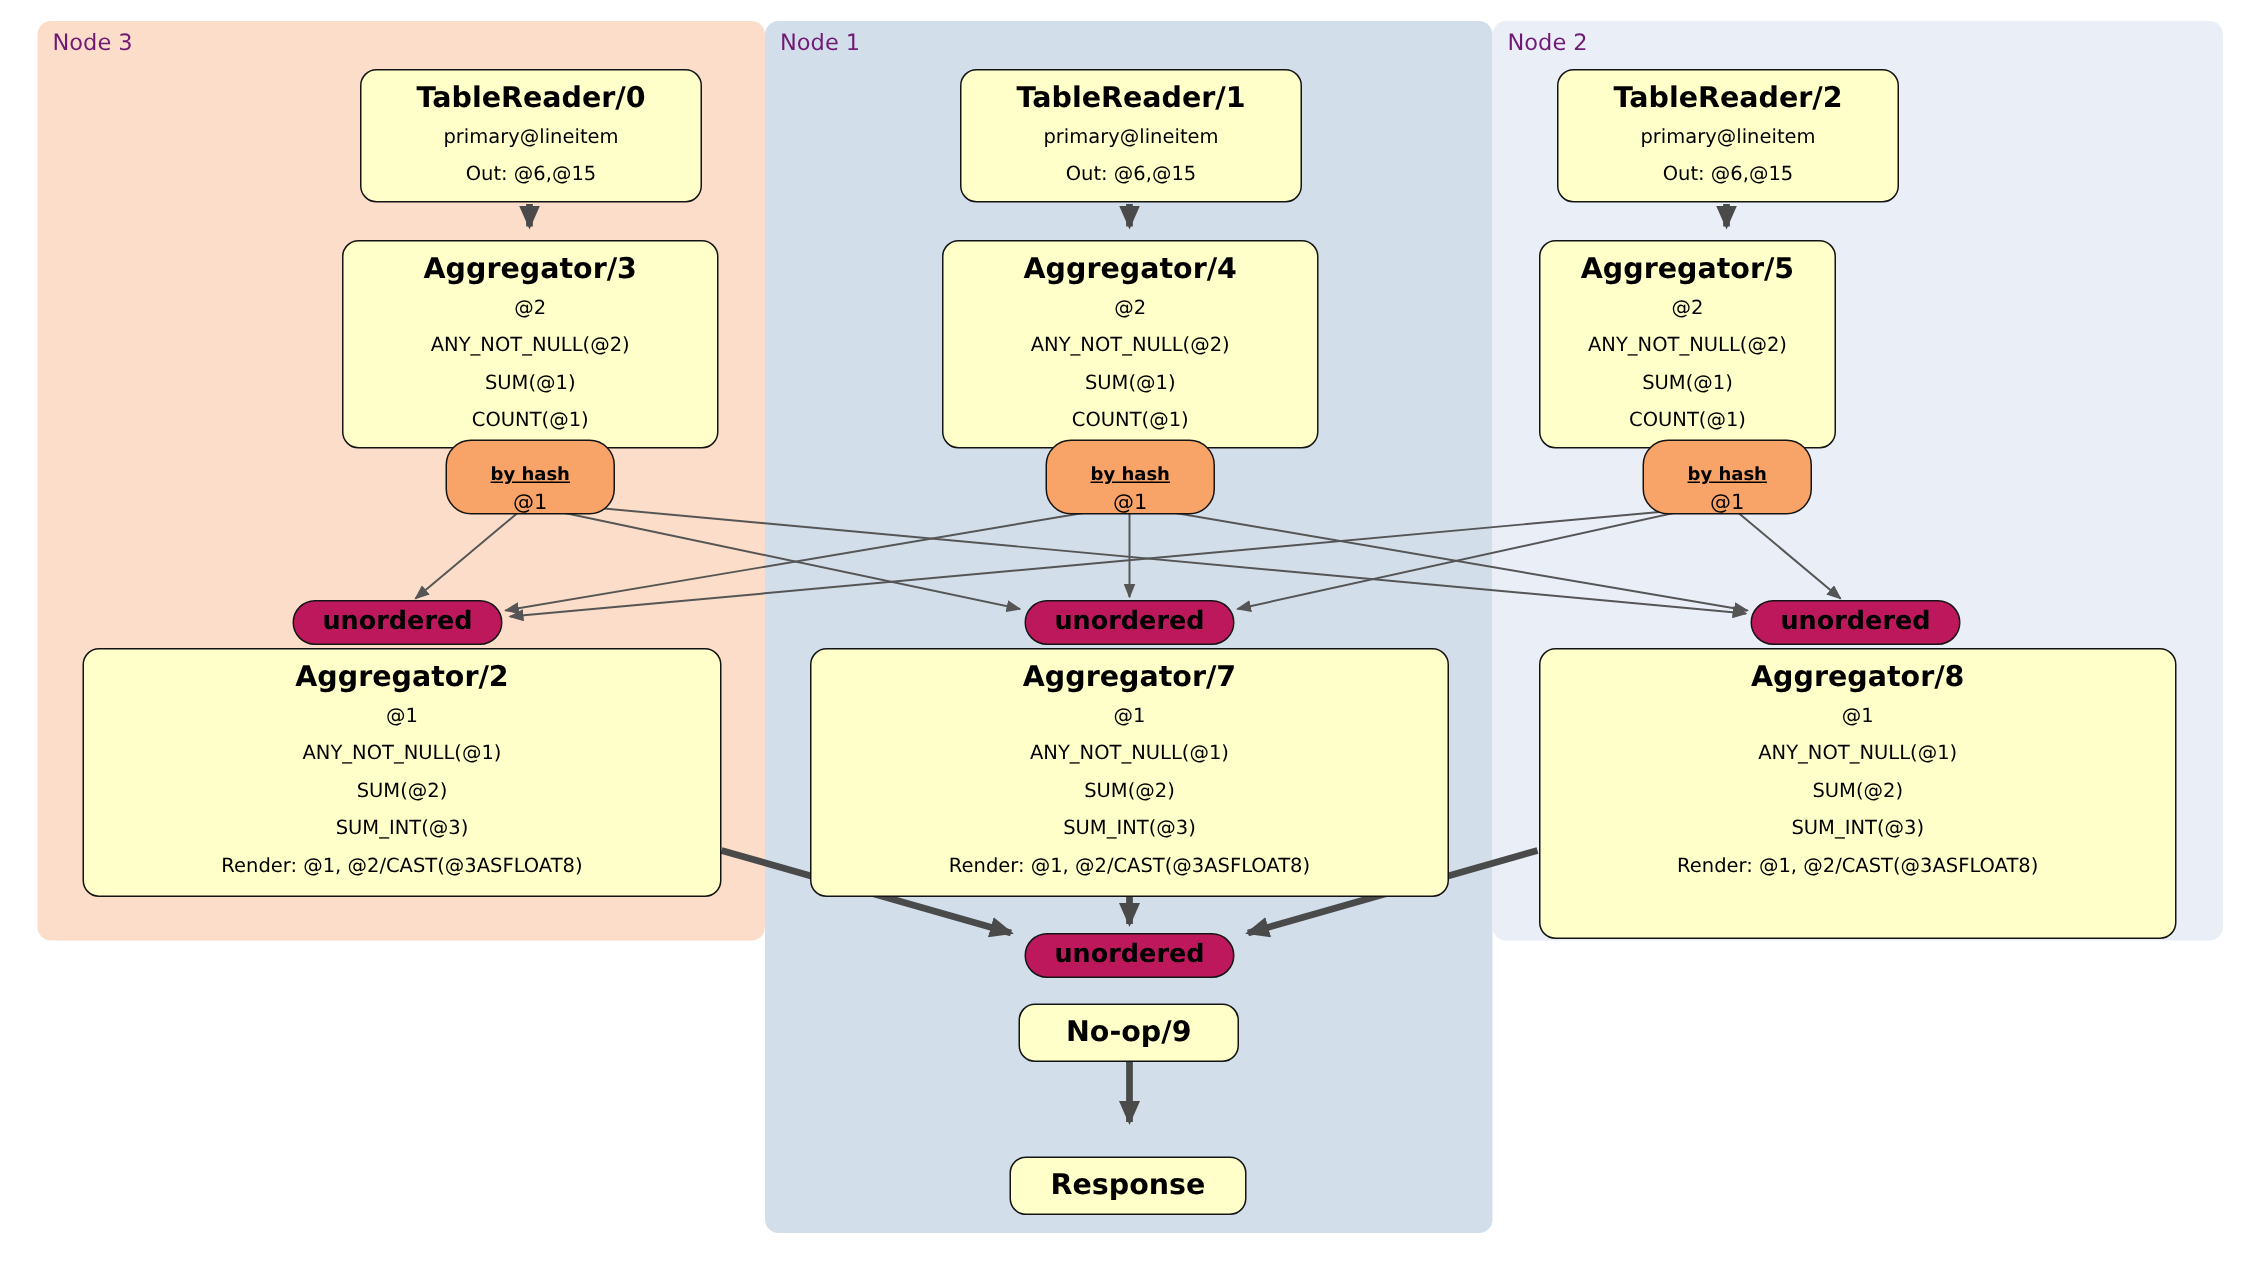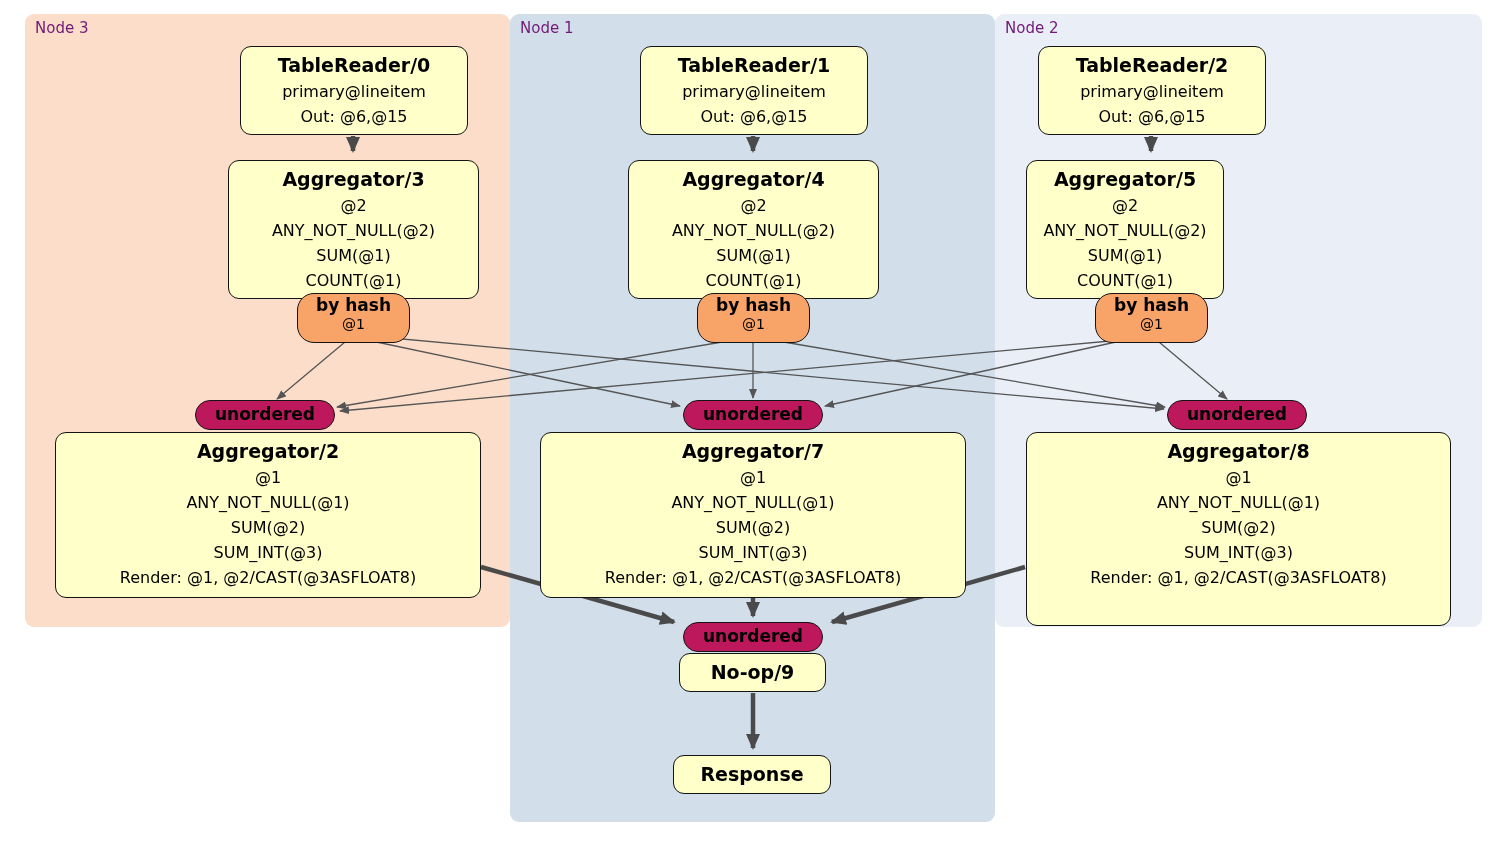--- a/index.html
+++ b/index.html
@@ -19,7 +19,7 @@
     border-radius:11px;text-align:center;z-index:2;padding-top:5px;
   }
   .pbox .title{font-weight:bold;font-size:19px;line-height:27px;white-space:nowrap;}
-  .pbox .row{font-size:16px;line-height:25px;white-space:nowrap;}
+  .pbox .row{font-size:13px;line-height:25px;white-space:nowrap;}
   .pbox.small{display:flex;align-items:center;justify-content:center;padding-top:0;}
   .router{
     position:absolute;box-sizing:border-box;width:113px;height:50px;background:#f8a367;

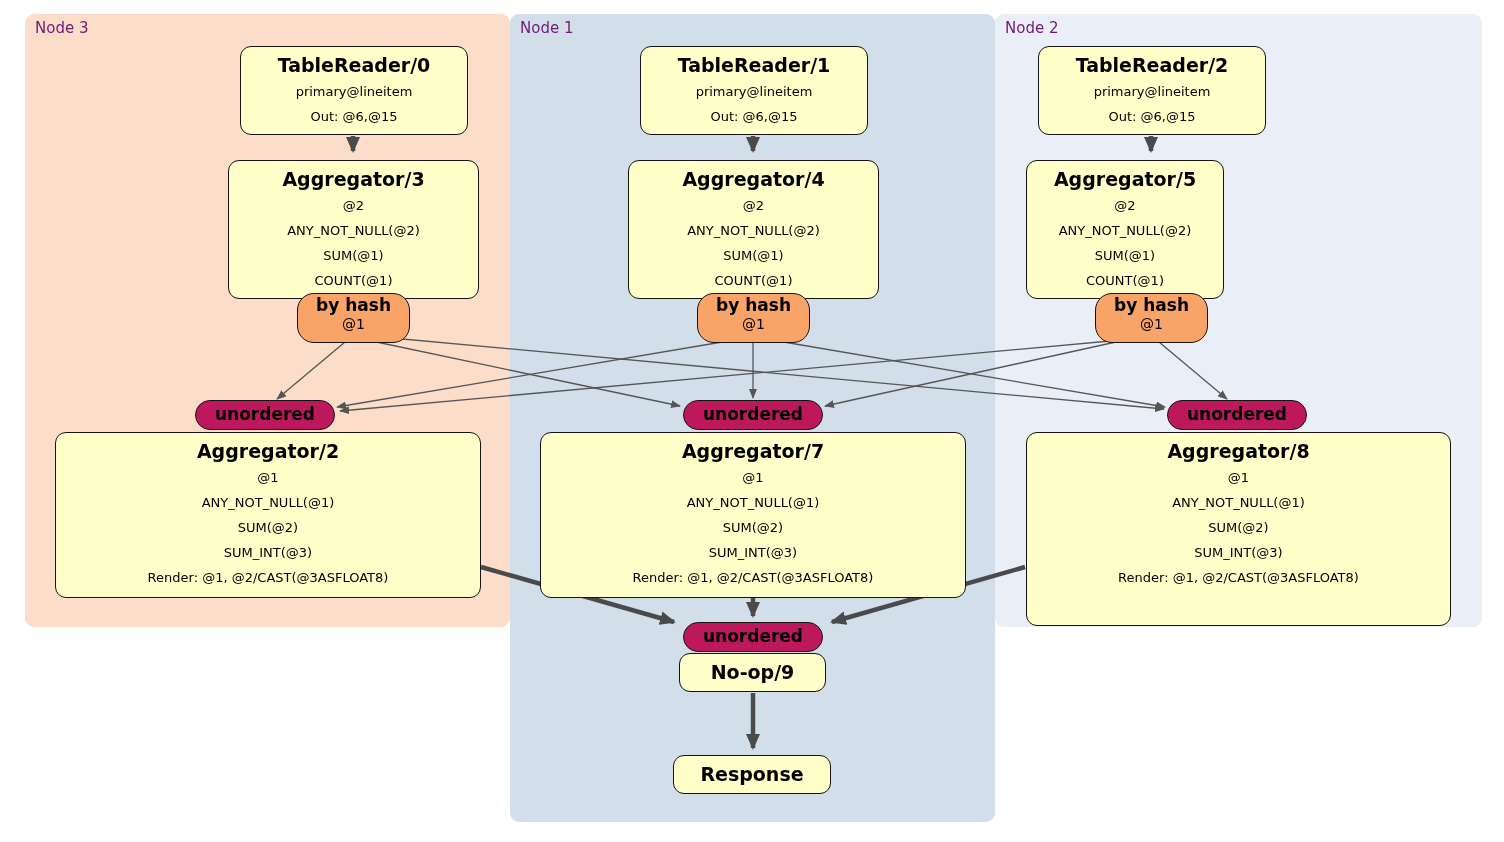--- a/index.html
+++ b/index.html
@@ -25,7 +25,7 @@
     position:absolute;box-sizing:border-box;width:113px;height:50px;background:#f8a367;
     border:1.6px solid #141414;border-radius:17px;text-align:center;z-index:3;
   }
-  .router .rlabel{font-weight:bold;font-size:17px;line-height:21px;margin-top:1px;}
+  .router .rlabel{font-weight:bold;font-size:12px;line-height:21px;margin-top:12px;text-decoration:underline;}
   .router .rsub{font-size:14px;line-height:16px;}
   .stream{
     position:absolute;box-sizing:border-box;width:140px;height:30px;background:#be185d;

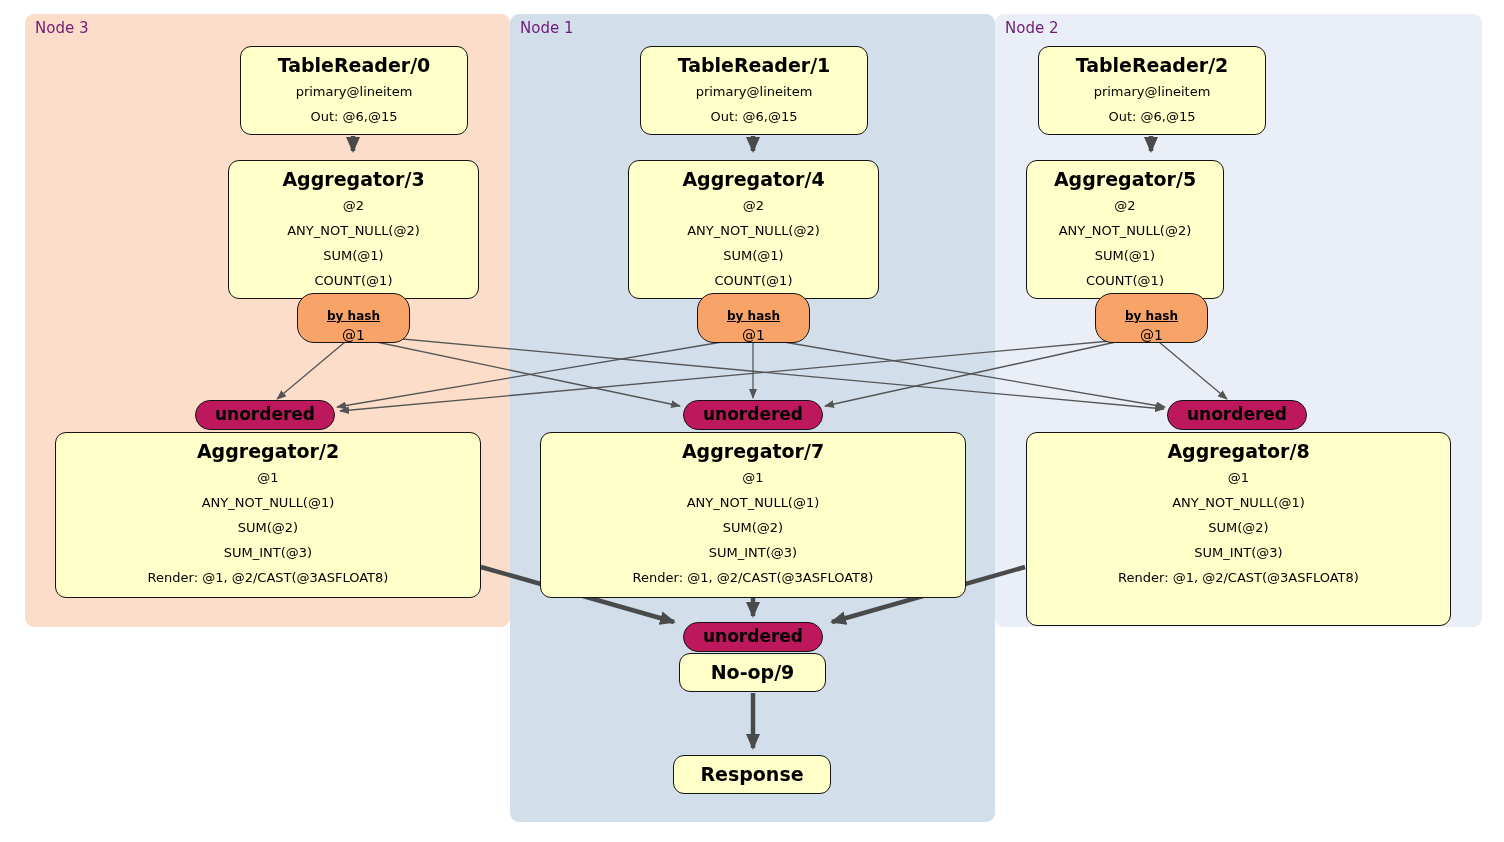--- a/index.html
+++ b/index.html
@@ -20,7 +20,7 @@
   }
   .pbox .title{font-weight:bold;font-size:19px;line-height:27px;white-space:nowrap;}
   .pbox .row{font-size:13px;line-height:25px;white-space:nowrap;}
-  .pbox.small{display:flex;align-items:center;justify-content:center;padding-top:0;}
+  .pbox.small{display:flex;align-items:center;justify-content:center;padding-top:0;margin-top:16px;}
   .router{
     position:absolute;box-sizing:border-box;width:113px;height:50px;background:#f8a367;
     border:1.6px solid #141414;border-radius:17px;text-align:center;z-index:3;

